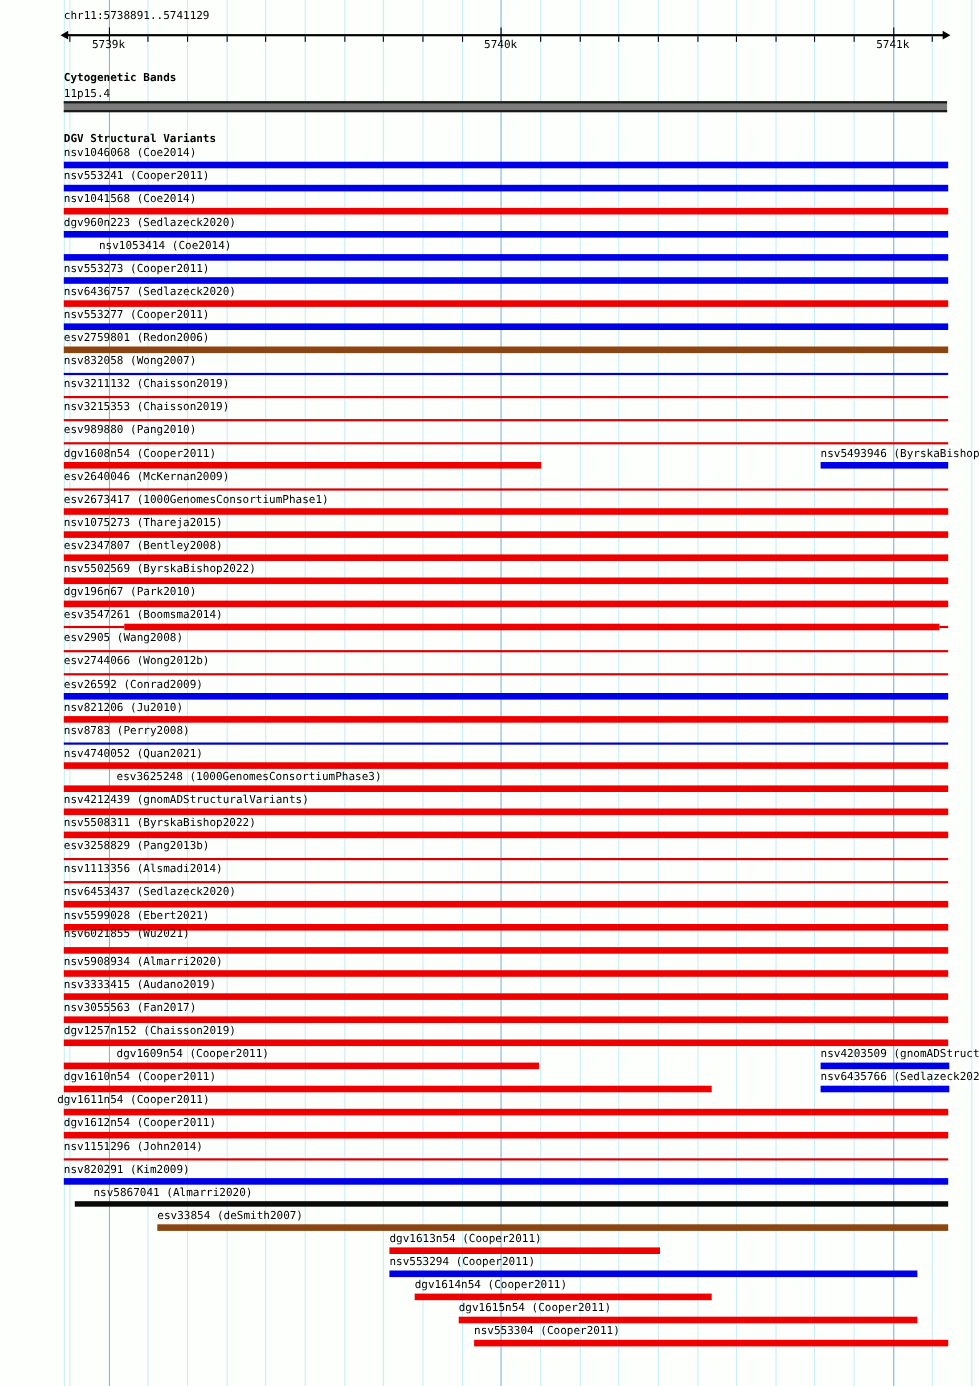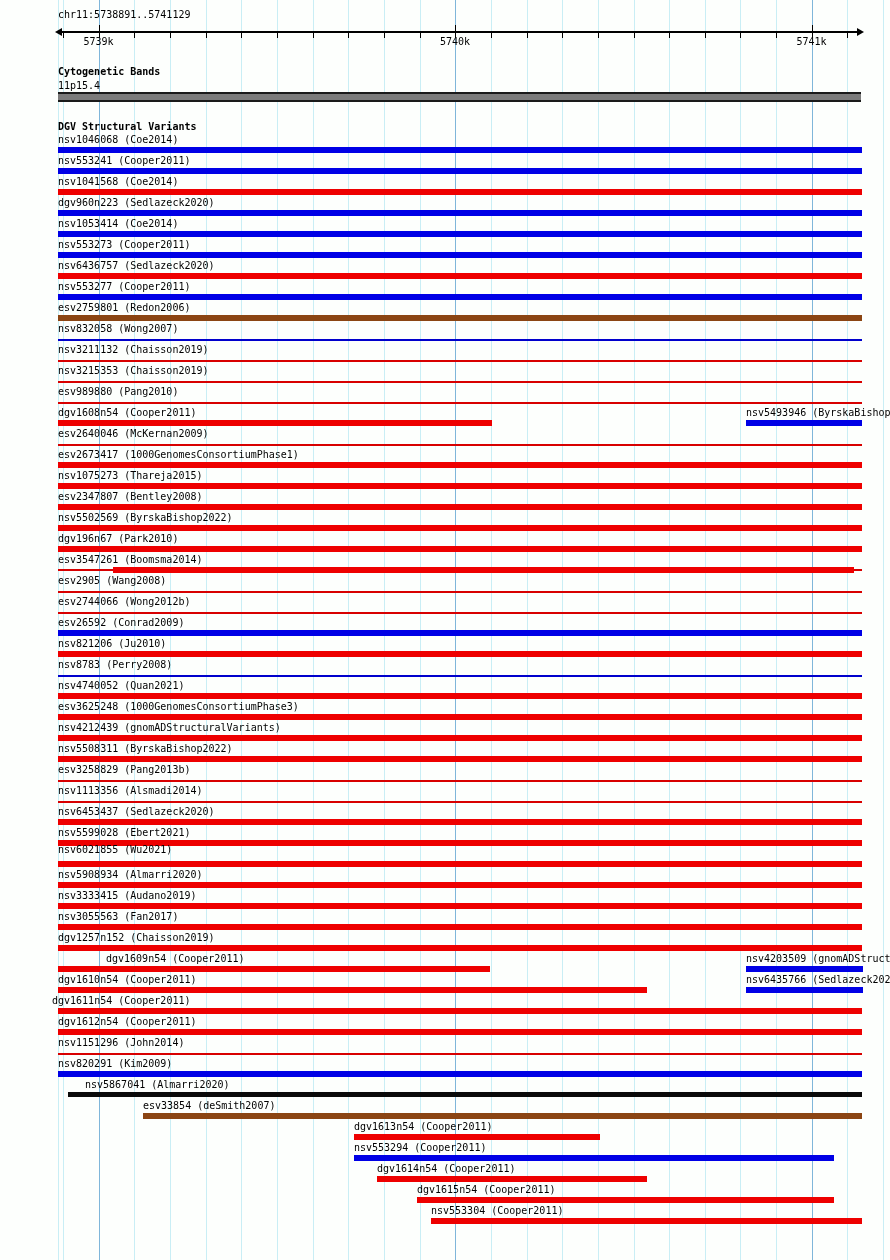--- a/index.html
+++ b/index.html
@@ -104,7 +104,7 @@
       <div class="bar" style="left: 58px; top: 189px; width: 804px; height: 6px; background: rgb(238, 0, 0);"></div>
       <div class="lbl" style="left: 58px; top: 197px; max-width: 832px;">dgv960n223 (Sedlazeck2020)</div>
       <div class="bar" style="left: 58px; top: 210px; width: 804px; height: 6px; background: rgb(0, 0, 230);"></div>
-      <div class="lbl" style="left: 58px; top: 218px; max-width: 832px;">nsv1053414 (Coe2014)</div>
+      <div class="lbl" style="left: 58px; top: 218px; max-width: 832px; padding-left: 32px;">nsv1053414 (Coe2014)</div>
       <div class="bar" style="left: 58px; top: 231px; width: 804px; height: 6px; background: rgb(0, 0, 230);"></div>
       <div class="lbl" style="left: 58px; top: 239px; max-width: 832px;">nsv553273 (Cooper2011)</div>
       <div class="bar" style="left: 58px; top: 252px; width: 804px; height: 6px; background: rgb(0, 0, 230);"></div>

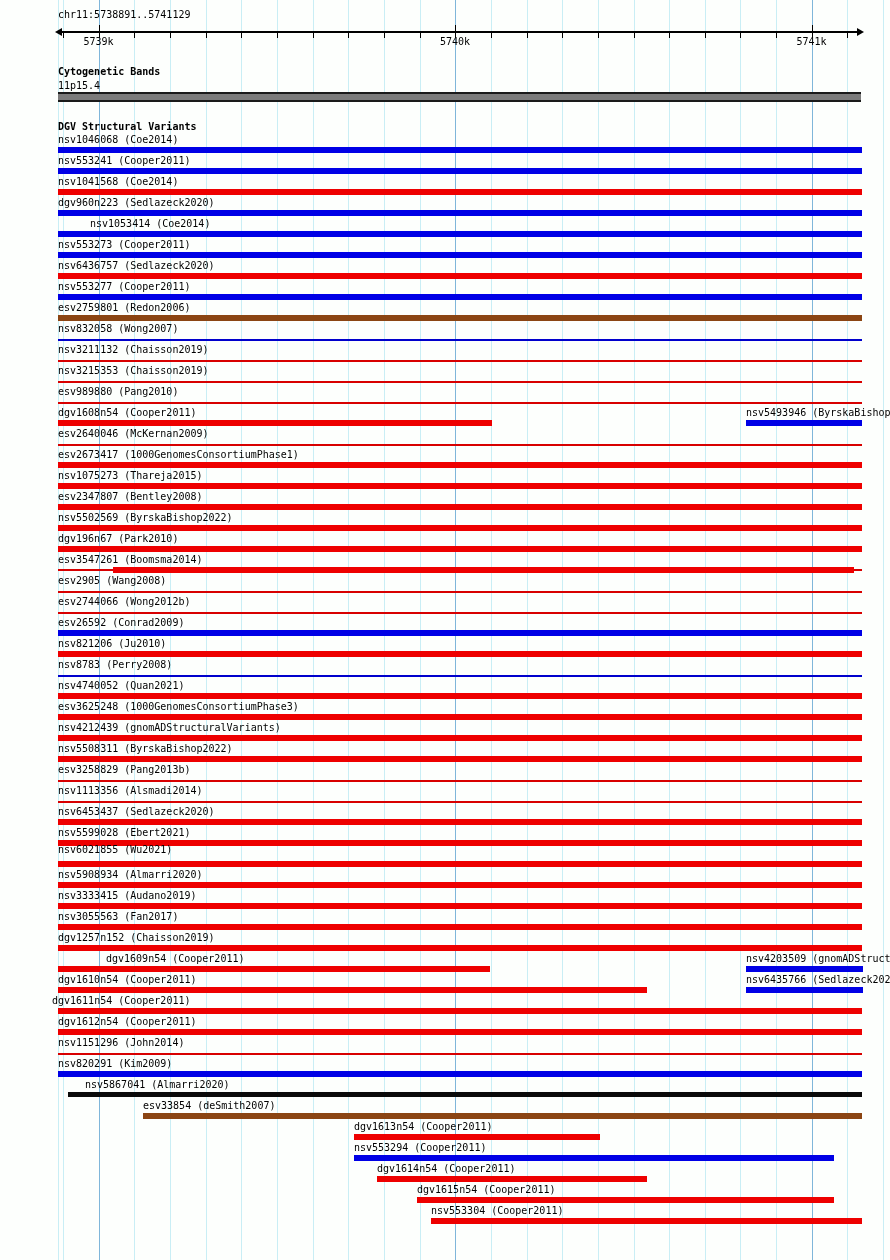--- a/index.html
+++ b/index.html
@@ -154,7 +154,7 @@
       <div class="bar" style="left: 58px; top: 675px; width: 804px; height: 1.5px; background: rgb(0, 0, 204);"></div>
       <div class="lbl" style="left: 58px; top: 680px; max-width: 832px;">nsv4740052 (Quan2021)</div>
       <div class="bar" style="left: 58px; top: 693px; width: 804px; height: 6px; background: rgb(238, 0, 0);"></div>
-      <div class="lbl" style="left: 58px; top: 701px; max-width: 832px;">esv3625248 (1000GenomesConsortiumPhase3)</div>
+      <div class="lbl" style="left: 58px; top: 701px; max-width: 832px; padding-left: 48px;">esv3625248 (1000GenomesConsortiumPhase3)</div>
       <div class="bar" style="left: 58px; top: 714px; width: 804px; height: 6px; background: rgb(238, 0, 0);"></div>
       <div class="lbl" style="left: 58px; top: 722px; max-width: 832px;">nsv4212439 (gnomADStructuralVariants)</div>
       <div class="bar" style="left: 58px; top: 735px; width: 804px; height: 6px; background: rgb(238, 0, 0);"></div>

